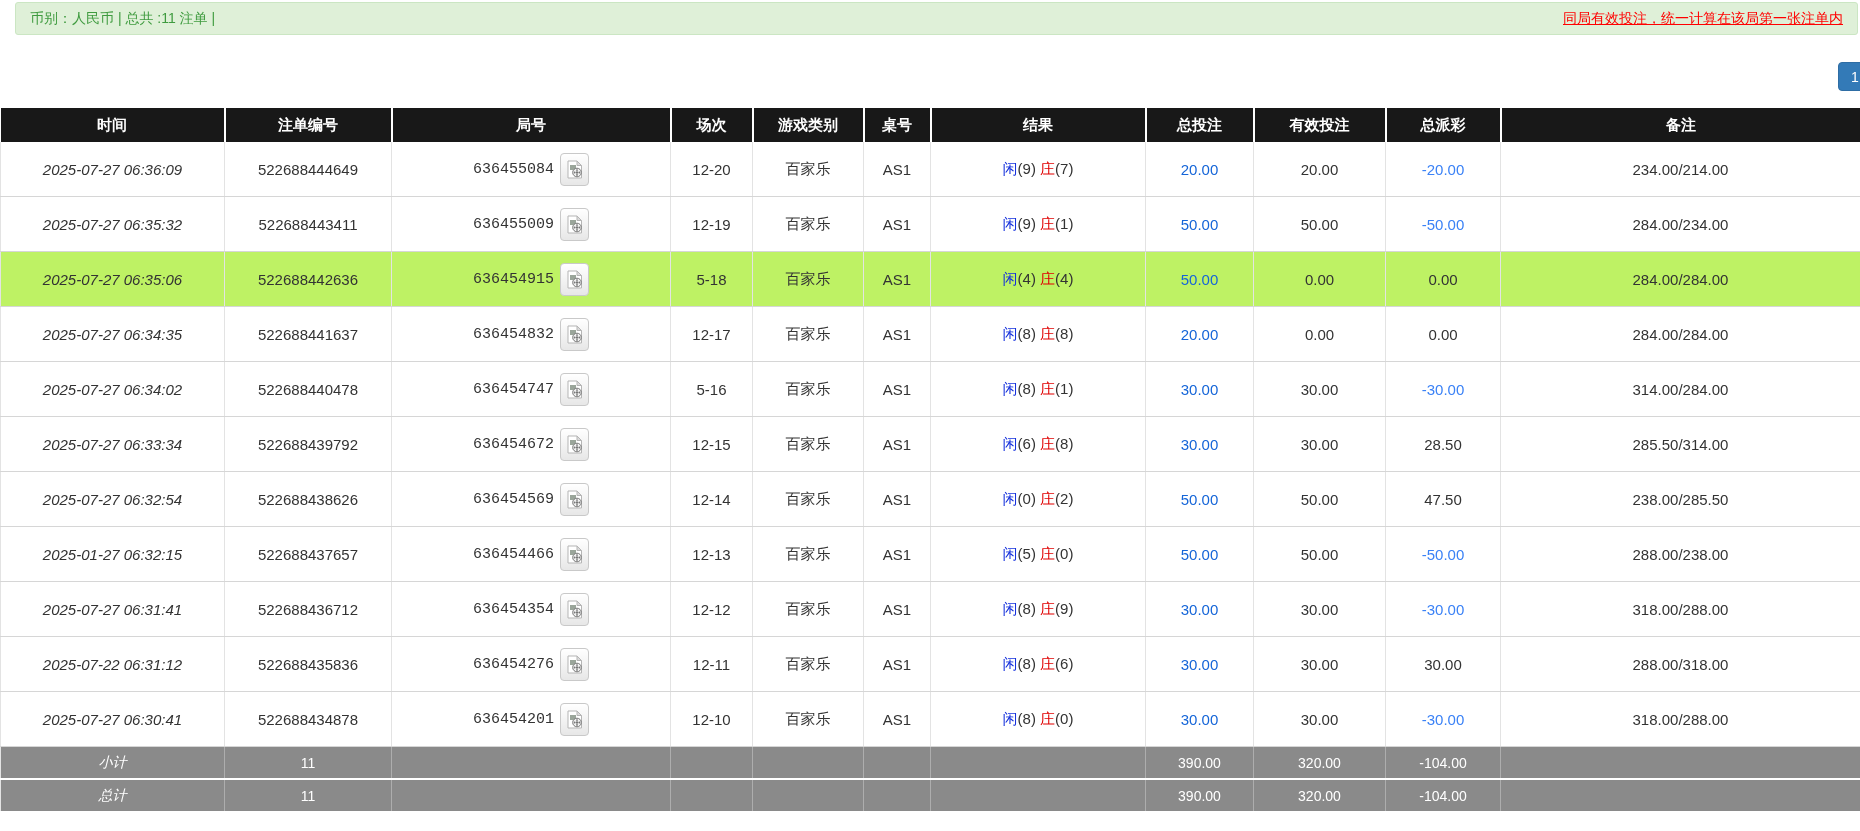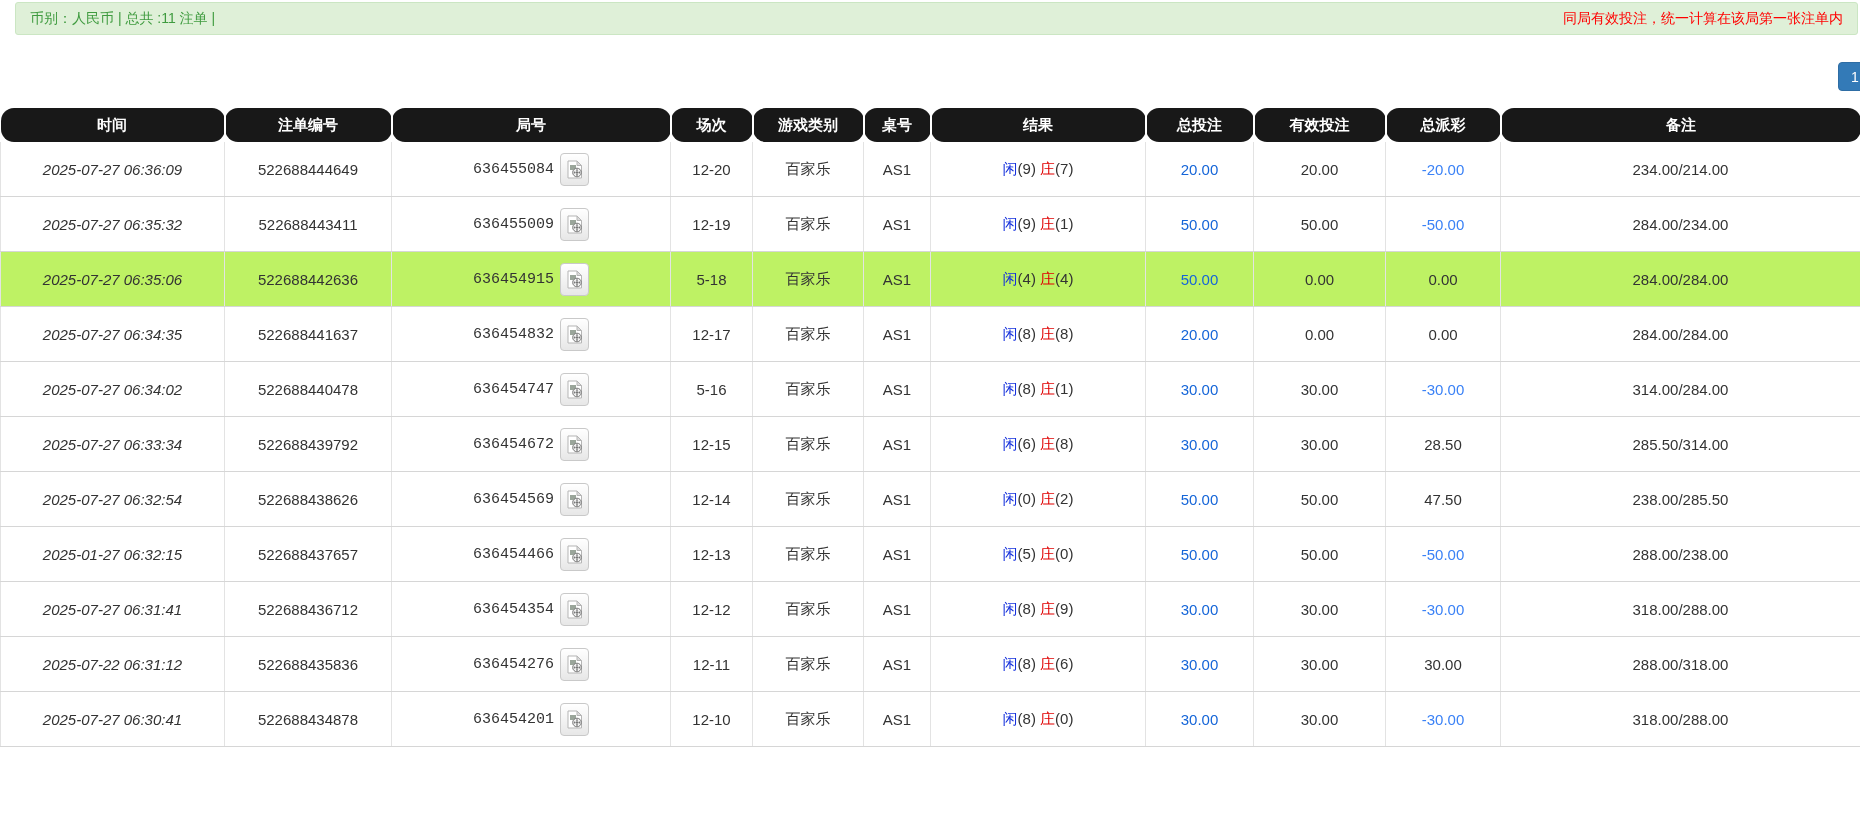--- a/index.html
+++ b/index.html
@@ -15,7 +15,7 @@
     padding:0 14px;font-size:14px;margin-left:13px;
   }
   .topbar .left-txt{color:#3f9b3f;}
-  .topbar .right-txt{color:#ff0000;}
+  .topbar .right-txt{color:#ff0000;text-decoration:underline;}
 
   
   .page-btn{

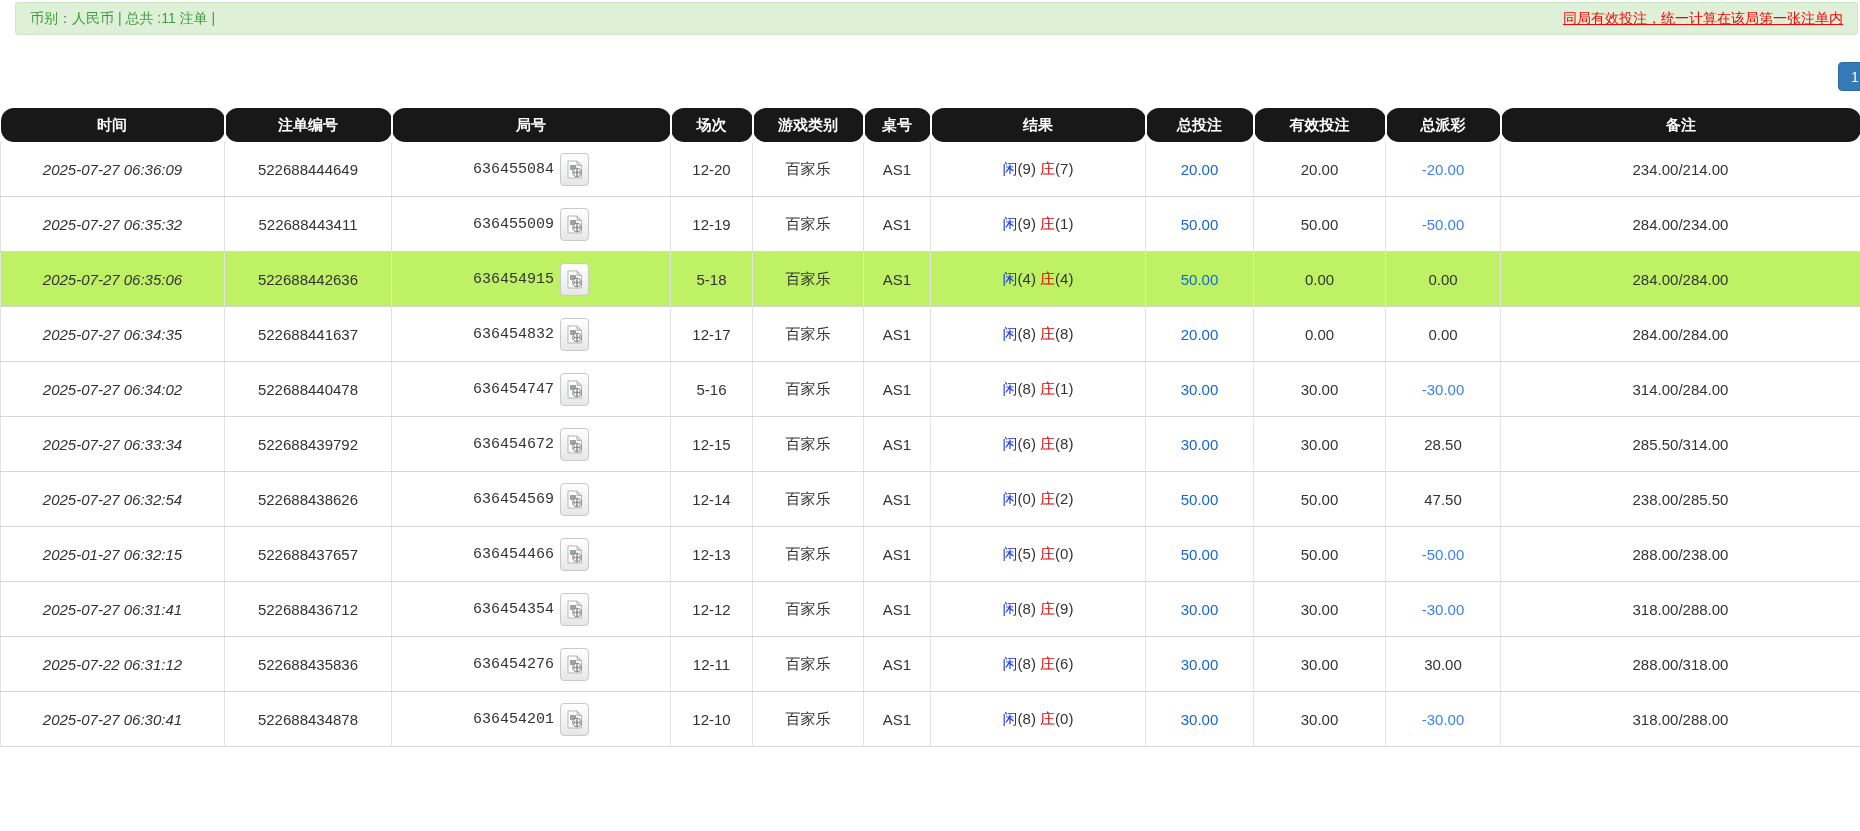--- a/index.html
+++ b/index.html
@@ -33,7 +33,7 @@
   }
   thead th{
     background:#181818;color:#ffffff;font-weight:bold;height:34px;
-    font-size:15px;padding:0;border-radius:13px;
+    font-size:15px;padding:0;
   }
   thead th:not(:last-child){border-right:2px solid #ffffff;}
   tbody td{

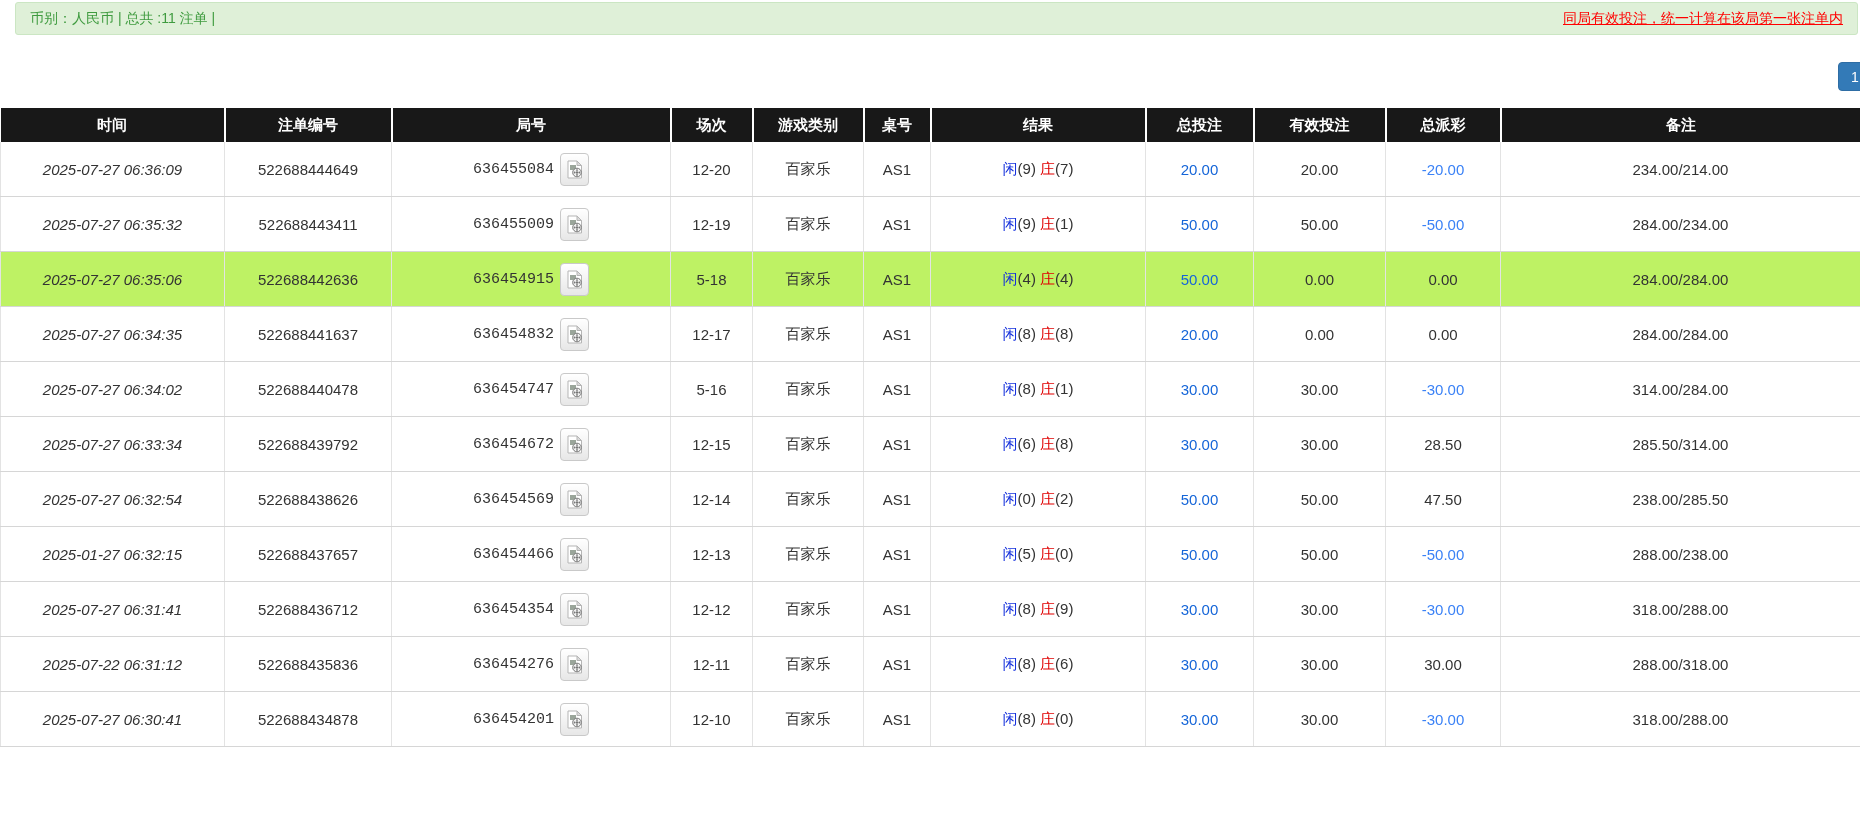--- a/index.html
+++ b/index.html
@@ -431,6 +431,19 @@
         <td class="neg">-30.00</td>
         <td>318.00/288.00</td>
       </tr>
+      <tr class="sum">
+        <td>小计</td>
+        <td>11</td>
+        <td></td>
+        <td></td>
+        <td></td>
+        <td></td>
+        <td></td>
+        <td>390.00</td>
+        <td>320.00</td>
+        <td class="sum-neg">-104.00</td>
+        <td></td>
+      </tr>
     </tbody>
 </table>
 

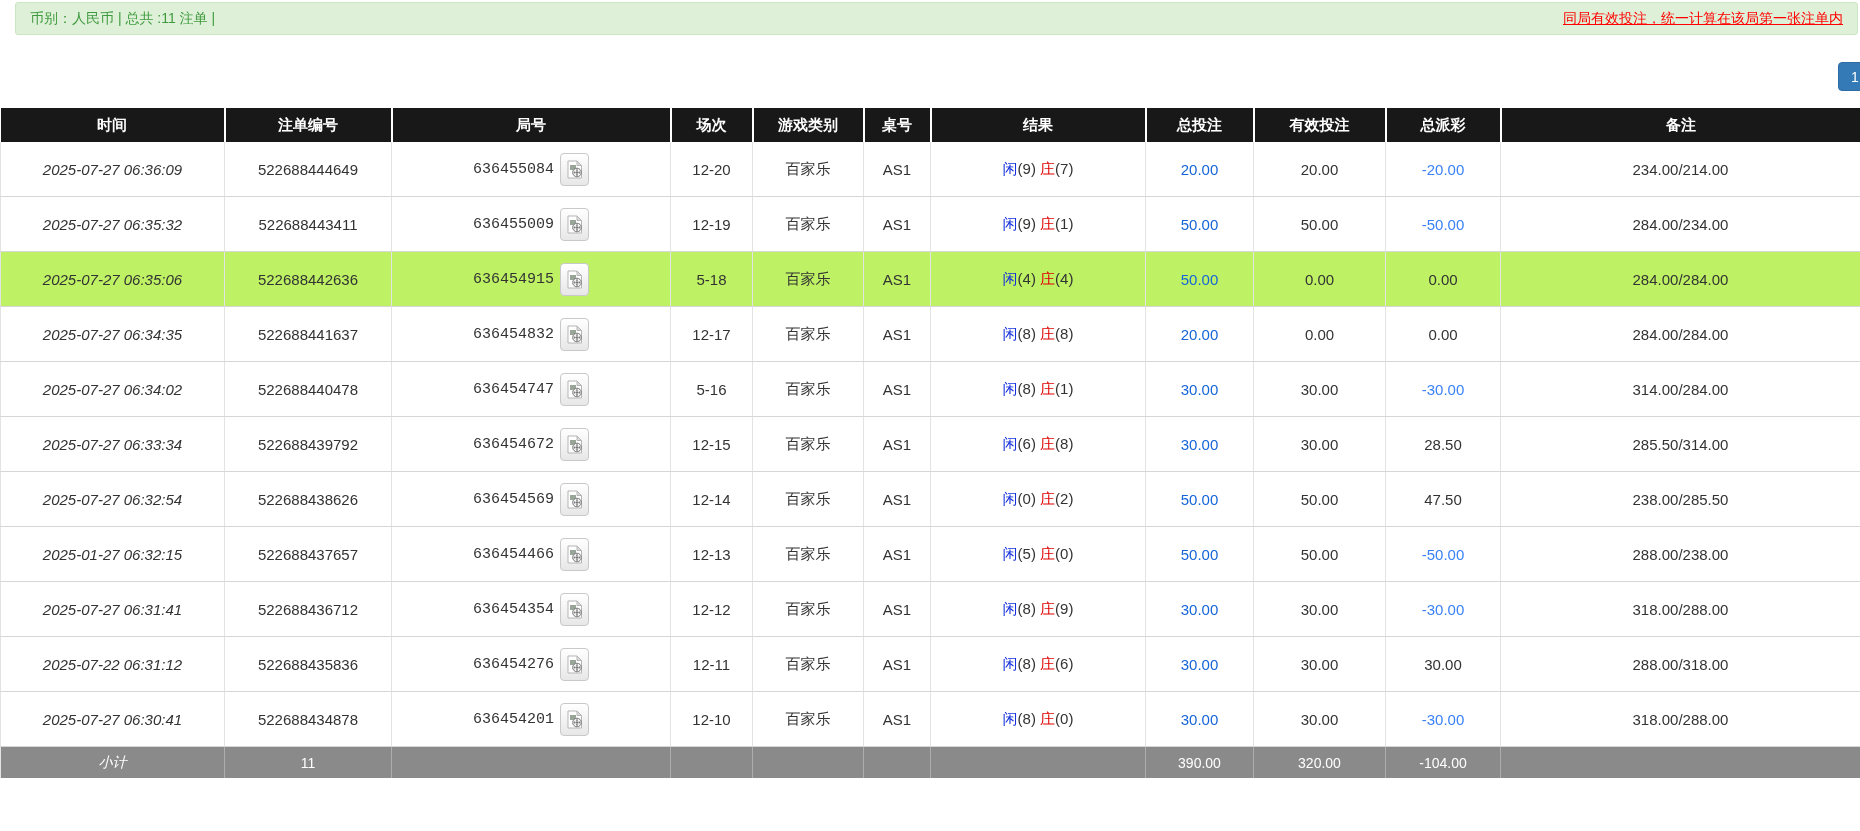--- a/index.html
+++ b/index.html
@@ -444,6 +444,19 @@
         <td class="sum-neg">-104.00</td>
         <td></td>
       </tr>
+      <tr class="sum">
+        <td>总计</td>
+        <td>11</td>
+        <td></td>
+        <td></td>
+        <td></td>
+        <td></td>
+        <td></td>
+        <td>390.00</td>
+        <td>320.00</td>
+        <td class="sum-neg">-104.00</td>
+        <td></td>
+      </tr>
     </tbody>
 </table>
 

